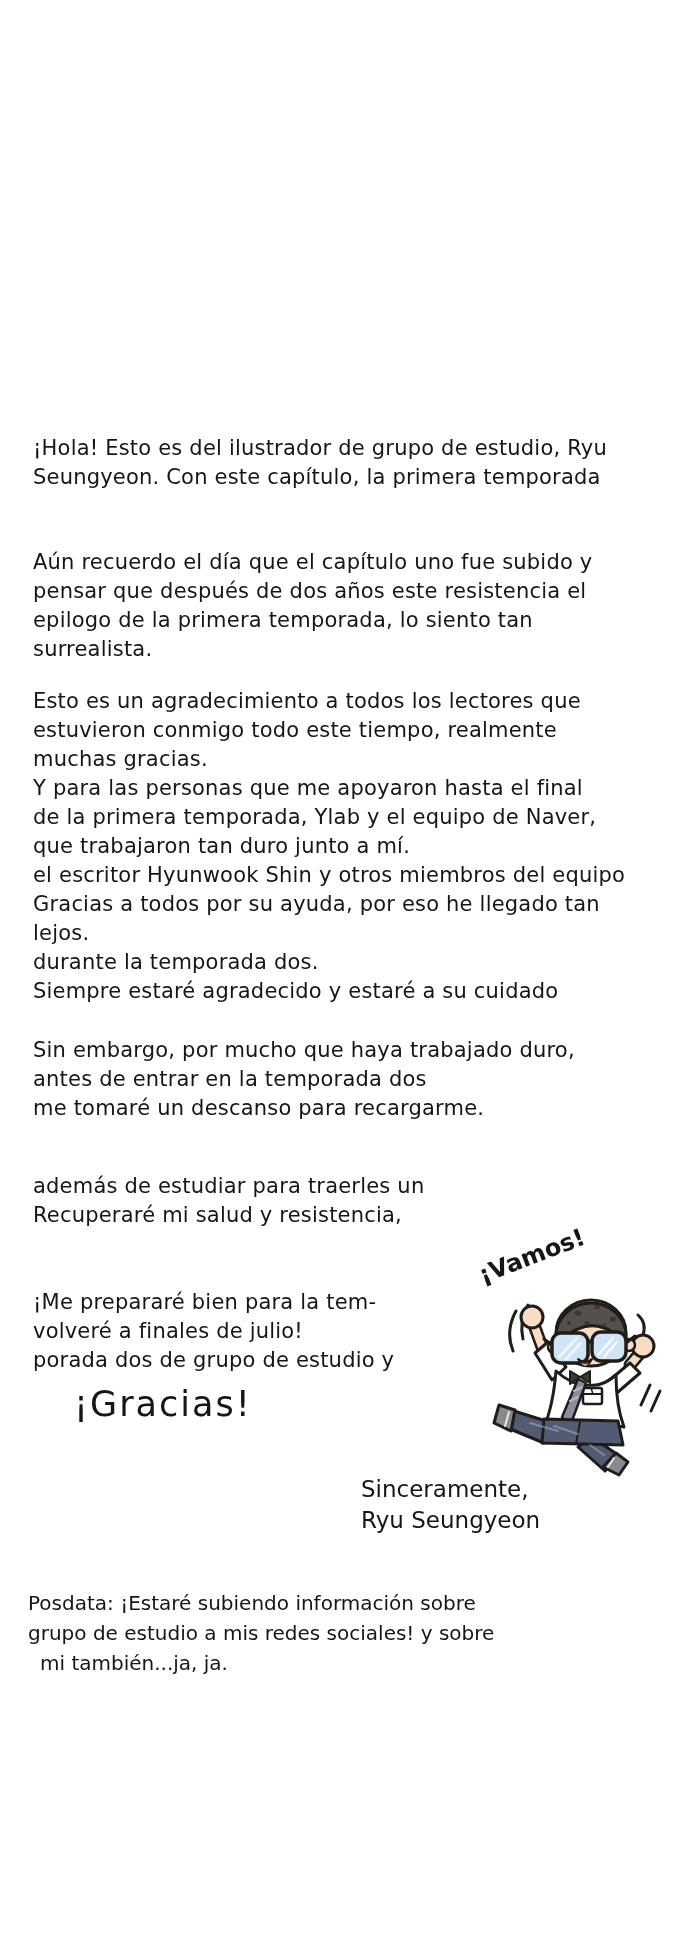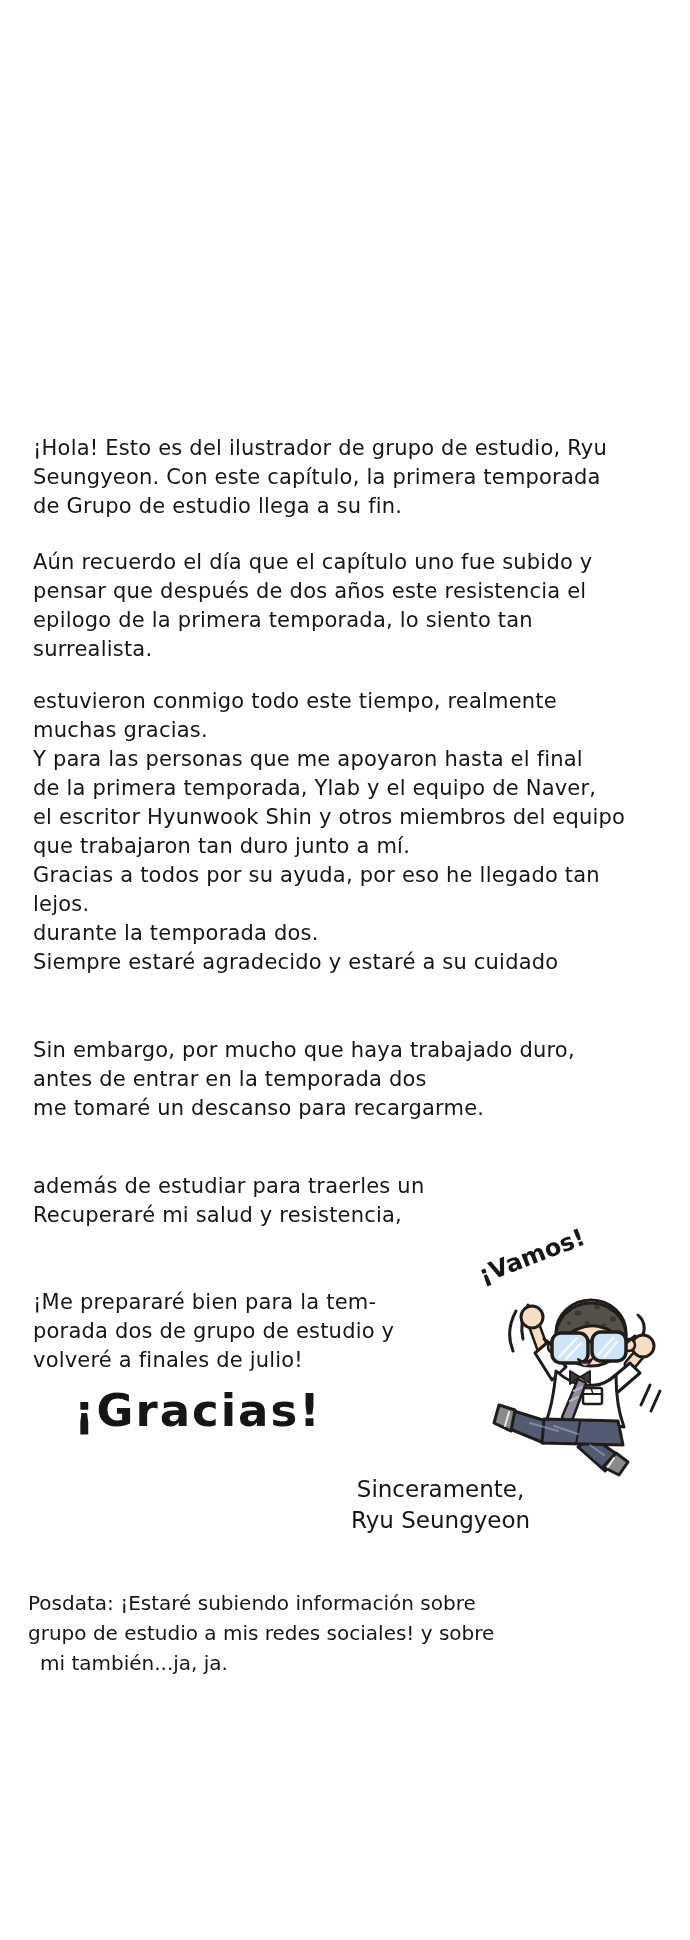--- a/index.html
+++ b/index.html
@@ -38,7 +38,6 @@
   <div class="para p1">
       <div class="line">¡Hola! Esto es del ilustrador de grupo de estudio, Ryu</div>
       <div class="line">Seungyeon. Con este capítulo, la primera temporada</div>
-      <div class="line">de Grupo de estudio llega a su fin.</div>
     </div>
   <div class="para p2">
       <div class="line">Aún recuerdo el día que el capítulo uno fue subido y</div>

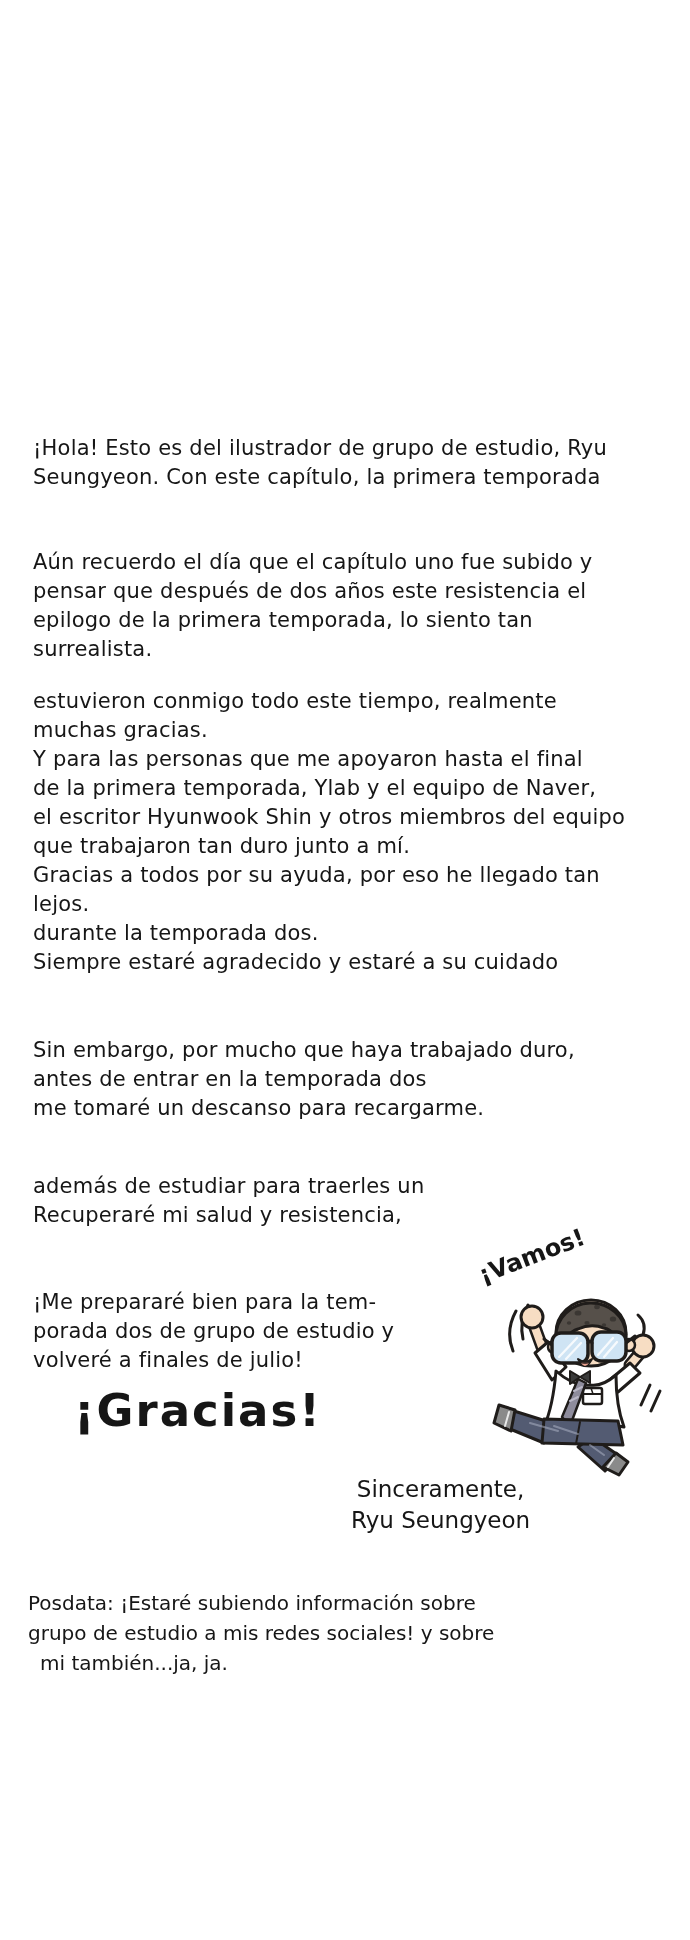--- a/index.html
+++ b/index.html
@@ -46,6 +46,7 @@
       <div class="line">surrealista.</div>
     </div>
   <div class="para p3">
+      <div class="line">Esto es un agradecimiento a todos los lectores que</div>
       <div class="line">estuvieron conmigo todo este tiempo, realmente</div>
       <div class="line">muchas gracias.</div>
       <div class="line">Y para las personas que me apoyaron hasta el final</div>

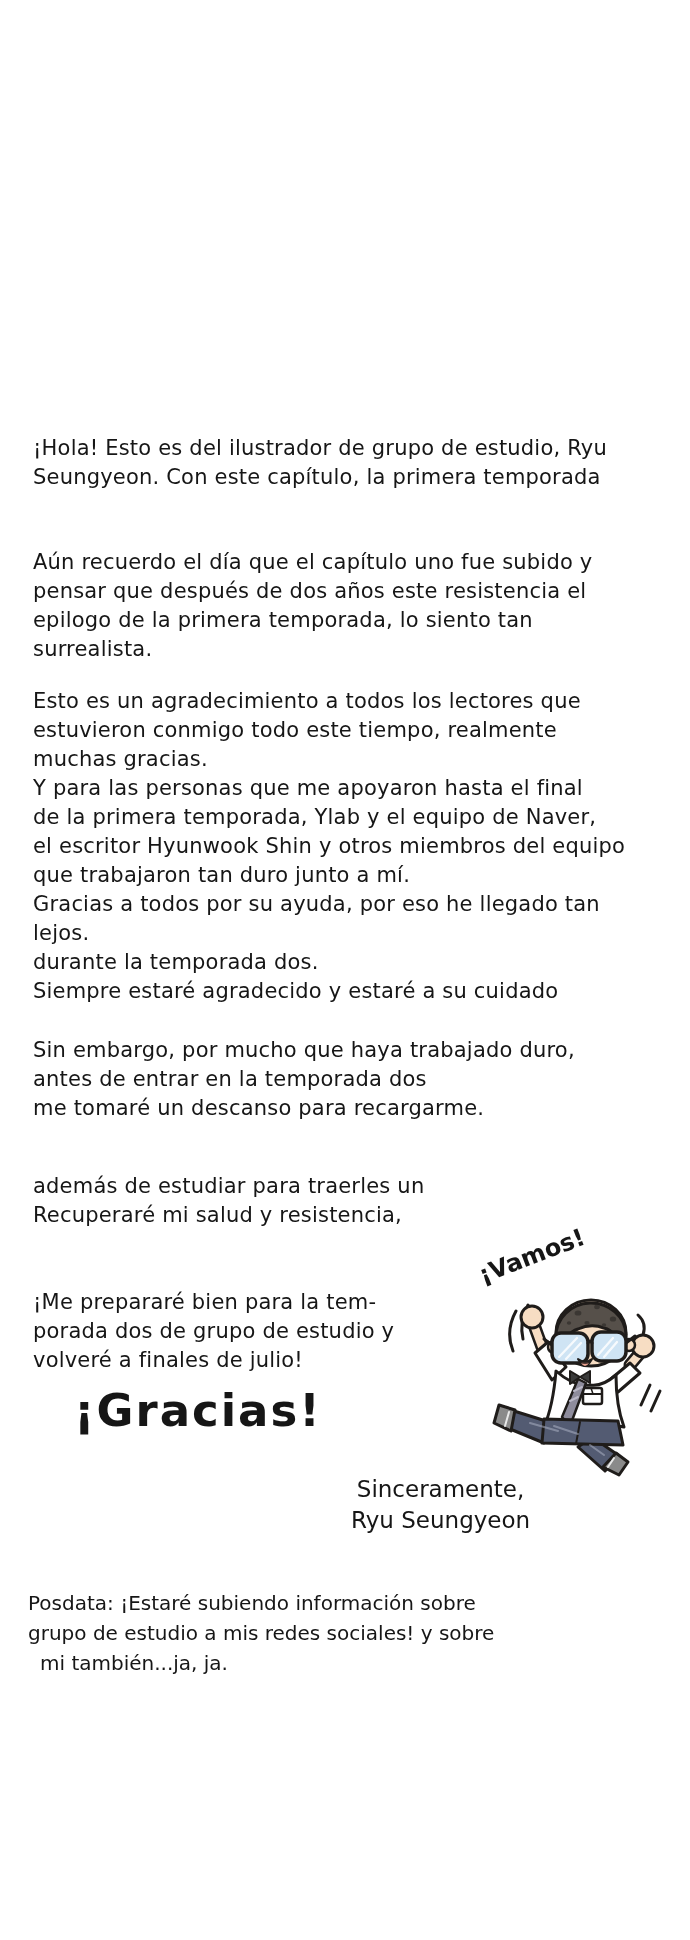--- a/index.html
+++ b/index.html
@@ -51,8 +51,8 @@
       <div class="line">muchas gracias.</div>
       <div class="line">Y para las personas que me apoyaron hasta el final</div>
       <div class="line">de la primera temporada, Ylab y el equipo de Naver,</div>
+      <div class="line">que trabajaron tan duro junto a mí.</div>
       <div class="line">el escritor Hyunwook Shin y otros miembros del equipo</div>
-      <div class="line">que trabajaron tan duro junto a mí.</div>
       <div class="line">Gracias a todos por su ayuda, por eso he llegado tan</div>
       <div class="line">lejos.</div>
       <div class="line">durante la temporada dos.</div>

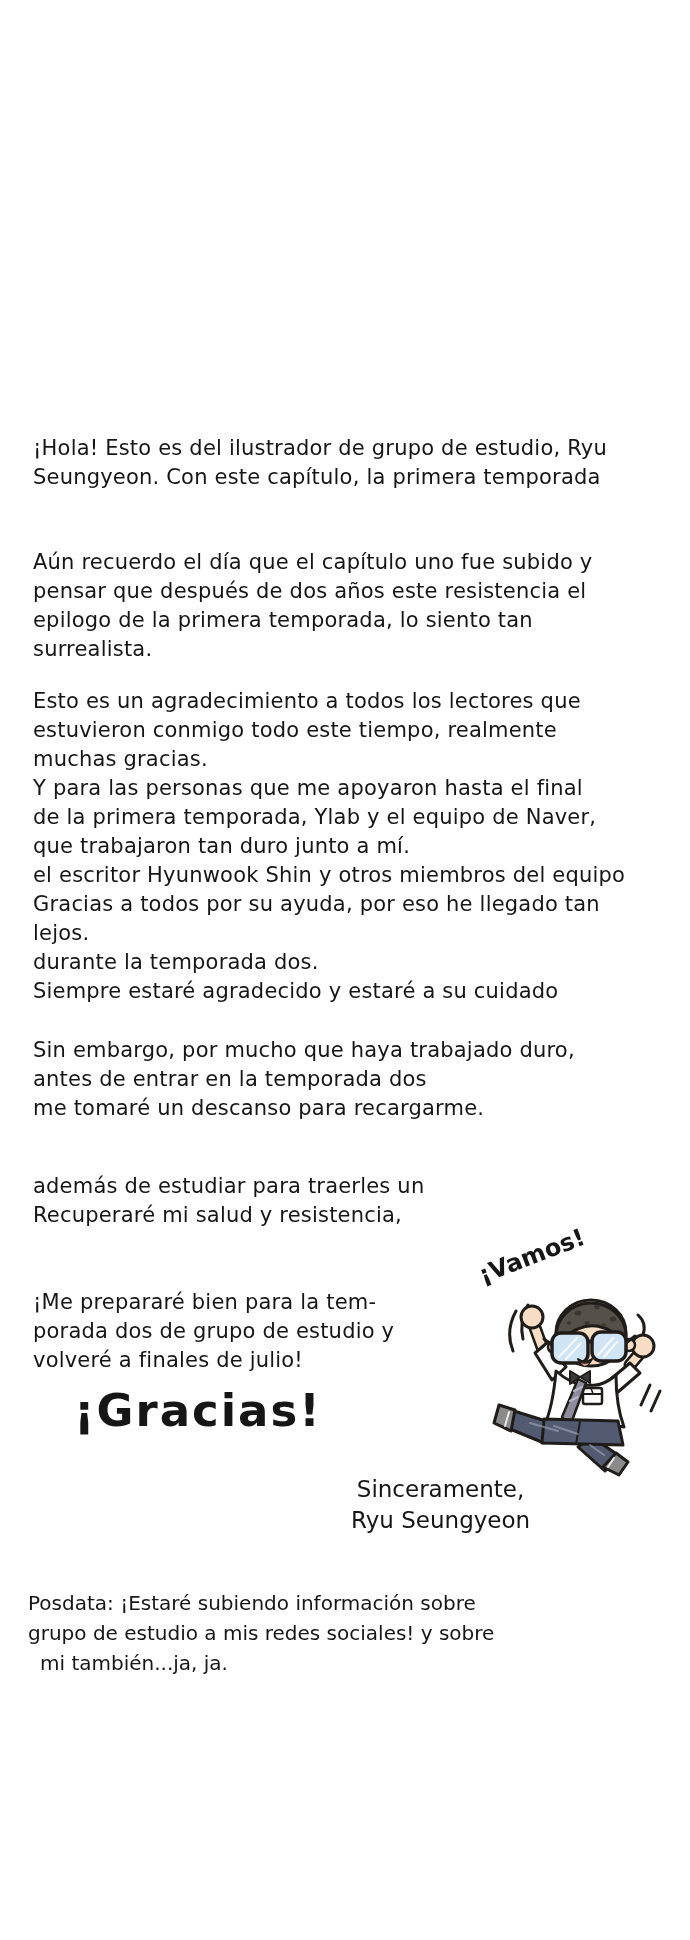--- a/index.html
+++ b/index.html
@@ -69,8 +69,8 @@
     </div>
   <div class="para p6">
       <div class="line">¡Me prepararé bien para la tem-</div>
+      <div class="line">volveré a finales de julio!</div>
       <div class="line">porada dos de grupo de estudio y</div>
-      <div class="line">volveré a finales de julio!</div>
     </div>
 
   <div class="cheer">¡Vamos!</div>

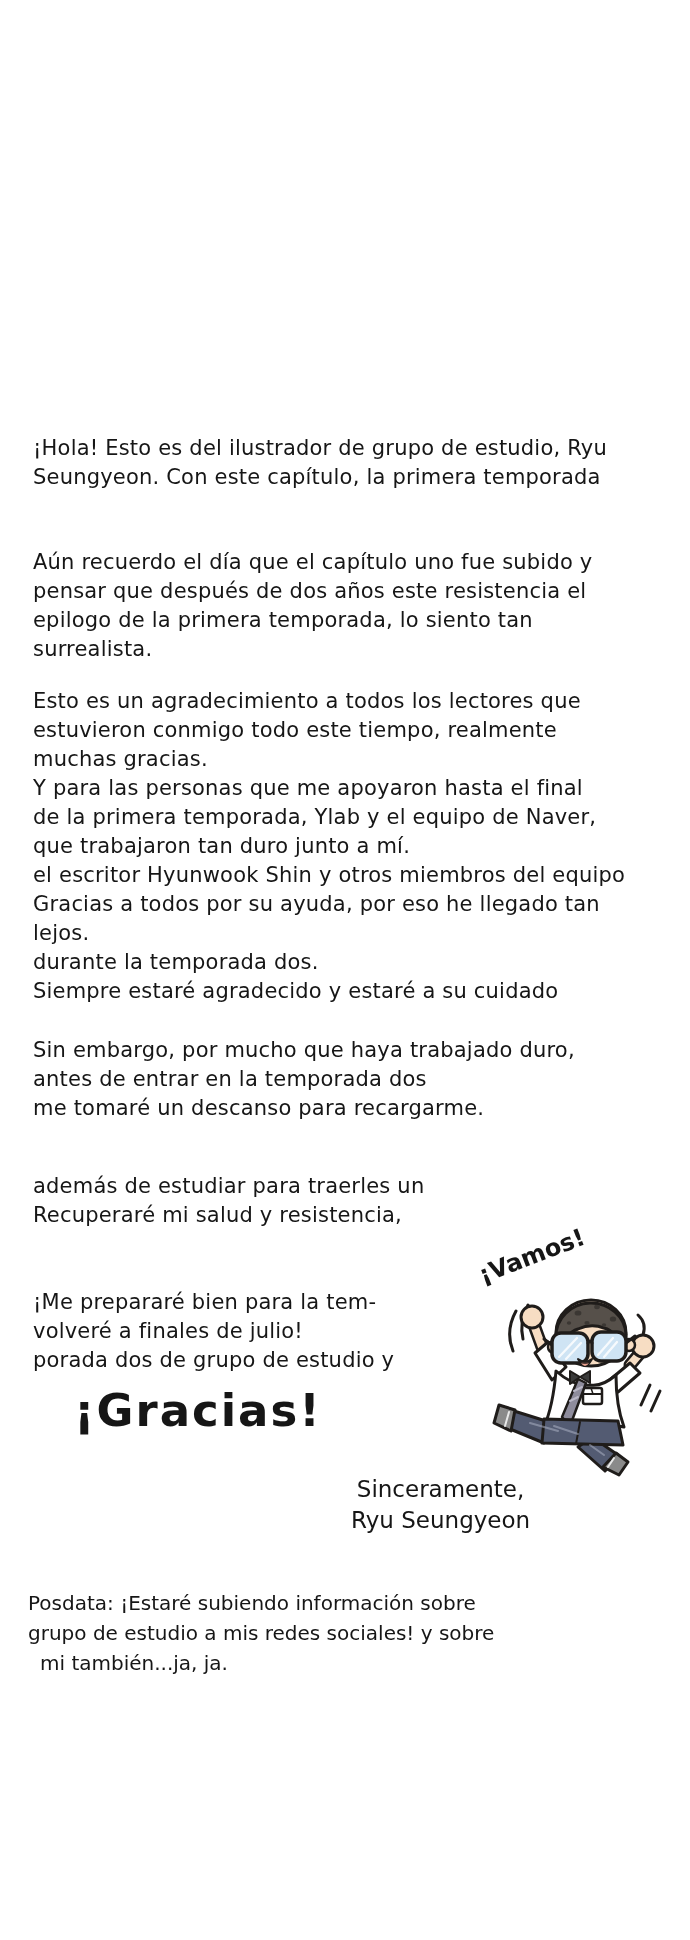--- a/index.html
+++ b/index.html
@@ -21,7 +21,7 @@
   .p4{top:1036px}
   .p5{top:1172px}
   .p6{top:1288px}
-  .big-thanks{position:absolute;left:74px;top:1384px;font-size:45px;font-weight:bold;letter-spacing:2px;white-space:nowrap;text-align:right;}
+  .big-thanks{position:absolute;left:74px;top:1384px;font-size:35px;font-weight:normal;letter-spacing:2px;white-space:nowrap;text-align:right;}
   .cheer{position:absolute;left:480px;top:1262px;font-size:24px;font-weight:bold;transform:rotate(-21deg);transform-origin:left center;white-space:nowrap;}
   .signature{position:absolute;left:351px;top:1474px;font-size:23px;line-height:31px;white-space:nowrap;text-align:center;}
   .postscript{position:absolute;left:28px;top:1588px;font-size:20px;line-height:30px;white-space:nowrap;}

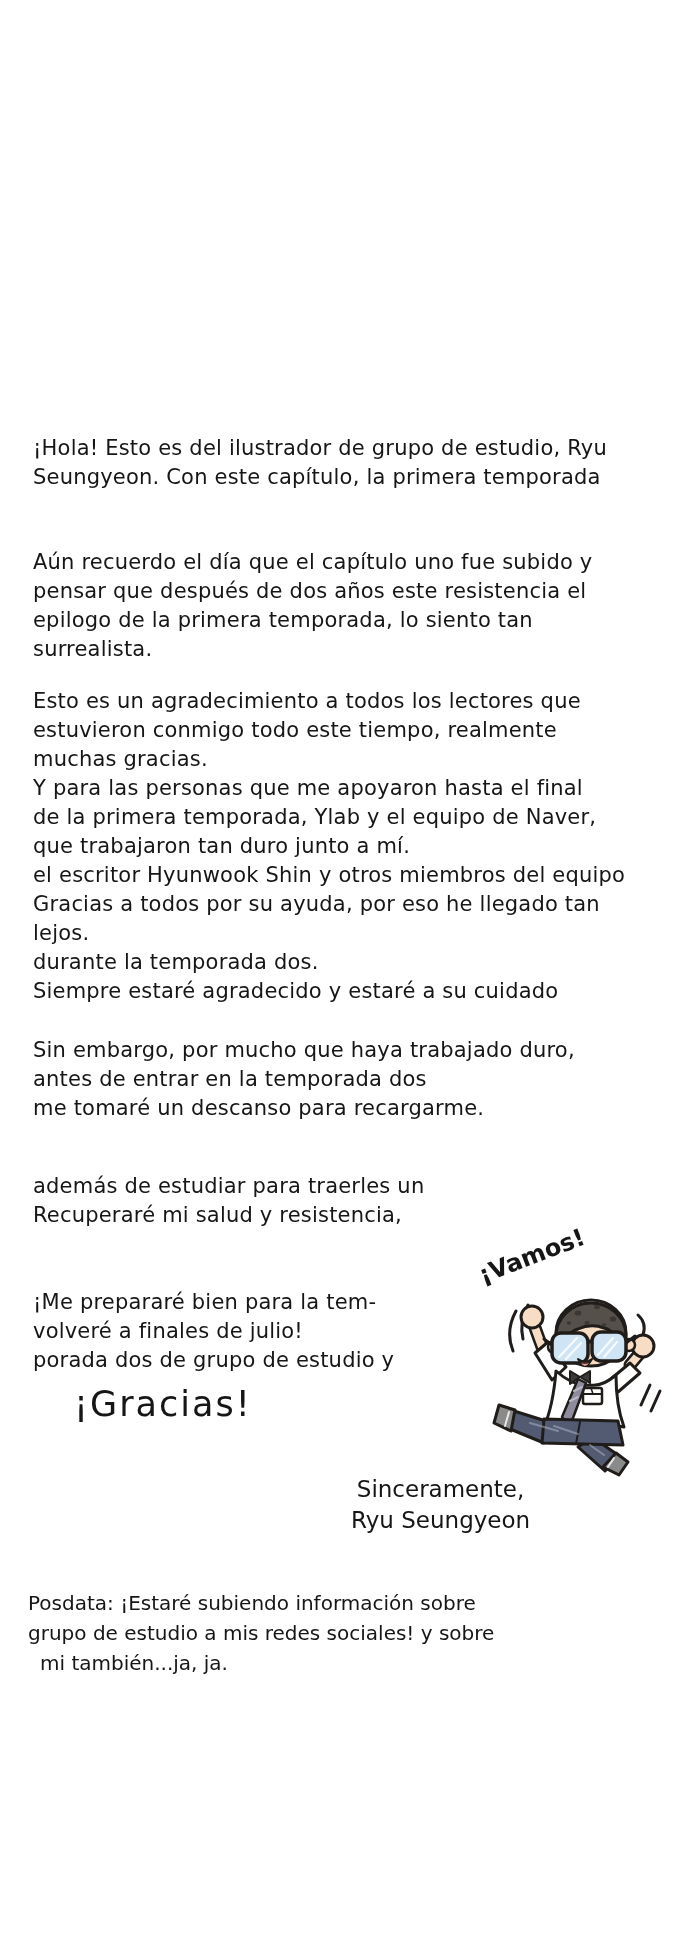--- a/index.html
+++ b/index.html
@@ -23,7 +23,7 @@
   .p6{top:1288px}
   .big-thanks{position:absolute;left:74px;top:1384px;font-size:35px;font-weight:normal;letter-spacing:2px;white-space:nowrap;text-align:right;}
   .cheer{position:absolute;left:480px;top:1262px;font-size:24px;font-weight:bold;transform:rotate(-21deg);transform-origin:left center;white-space:nowrap;}
-  .signature{position:absolute;left:351px;top:1474px;font-size:23px;line-height:31px;white-space:nowrap;text-align:center;}
+  .signature{position:absolute;left:361px;top:1474px;font-size:23px;line-height:31px;white-space:nowrap;}
   .postscript{position:absolute;left:28px;top:1588px;font-size:20px;line-height:30px;white-space:nowrap;}
   .postscript .line:nth-child(3){margin-left:12px;}
   .character{position:absolute;left:490px;top:1295px;width:180px;height:185px;}

